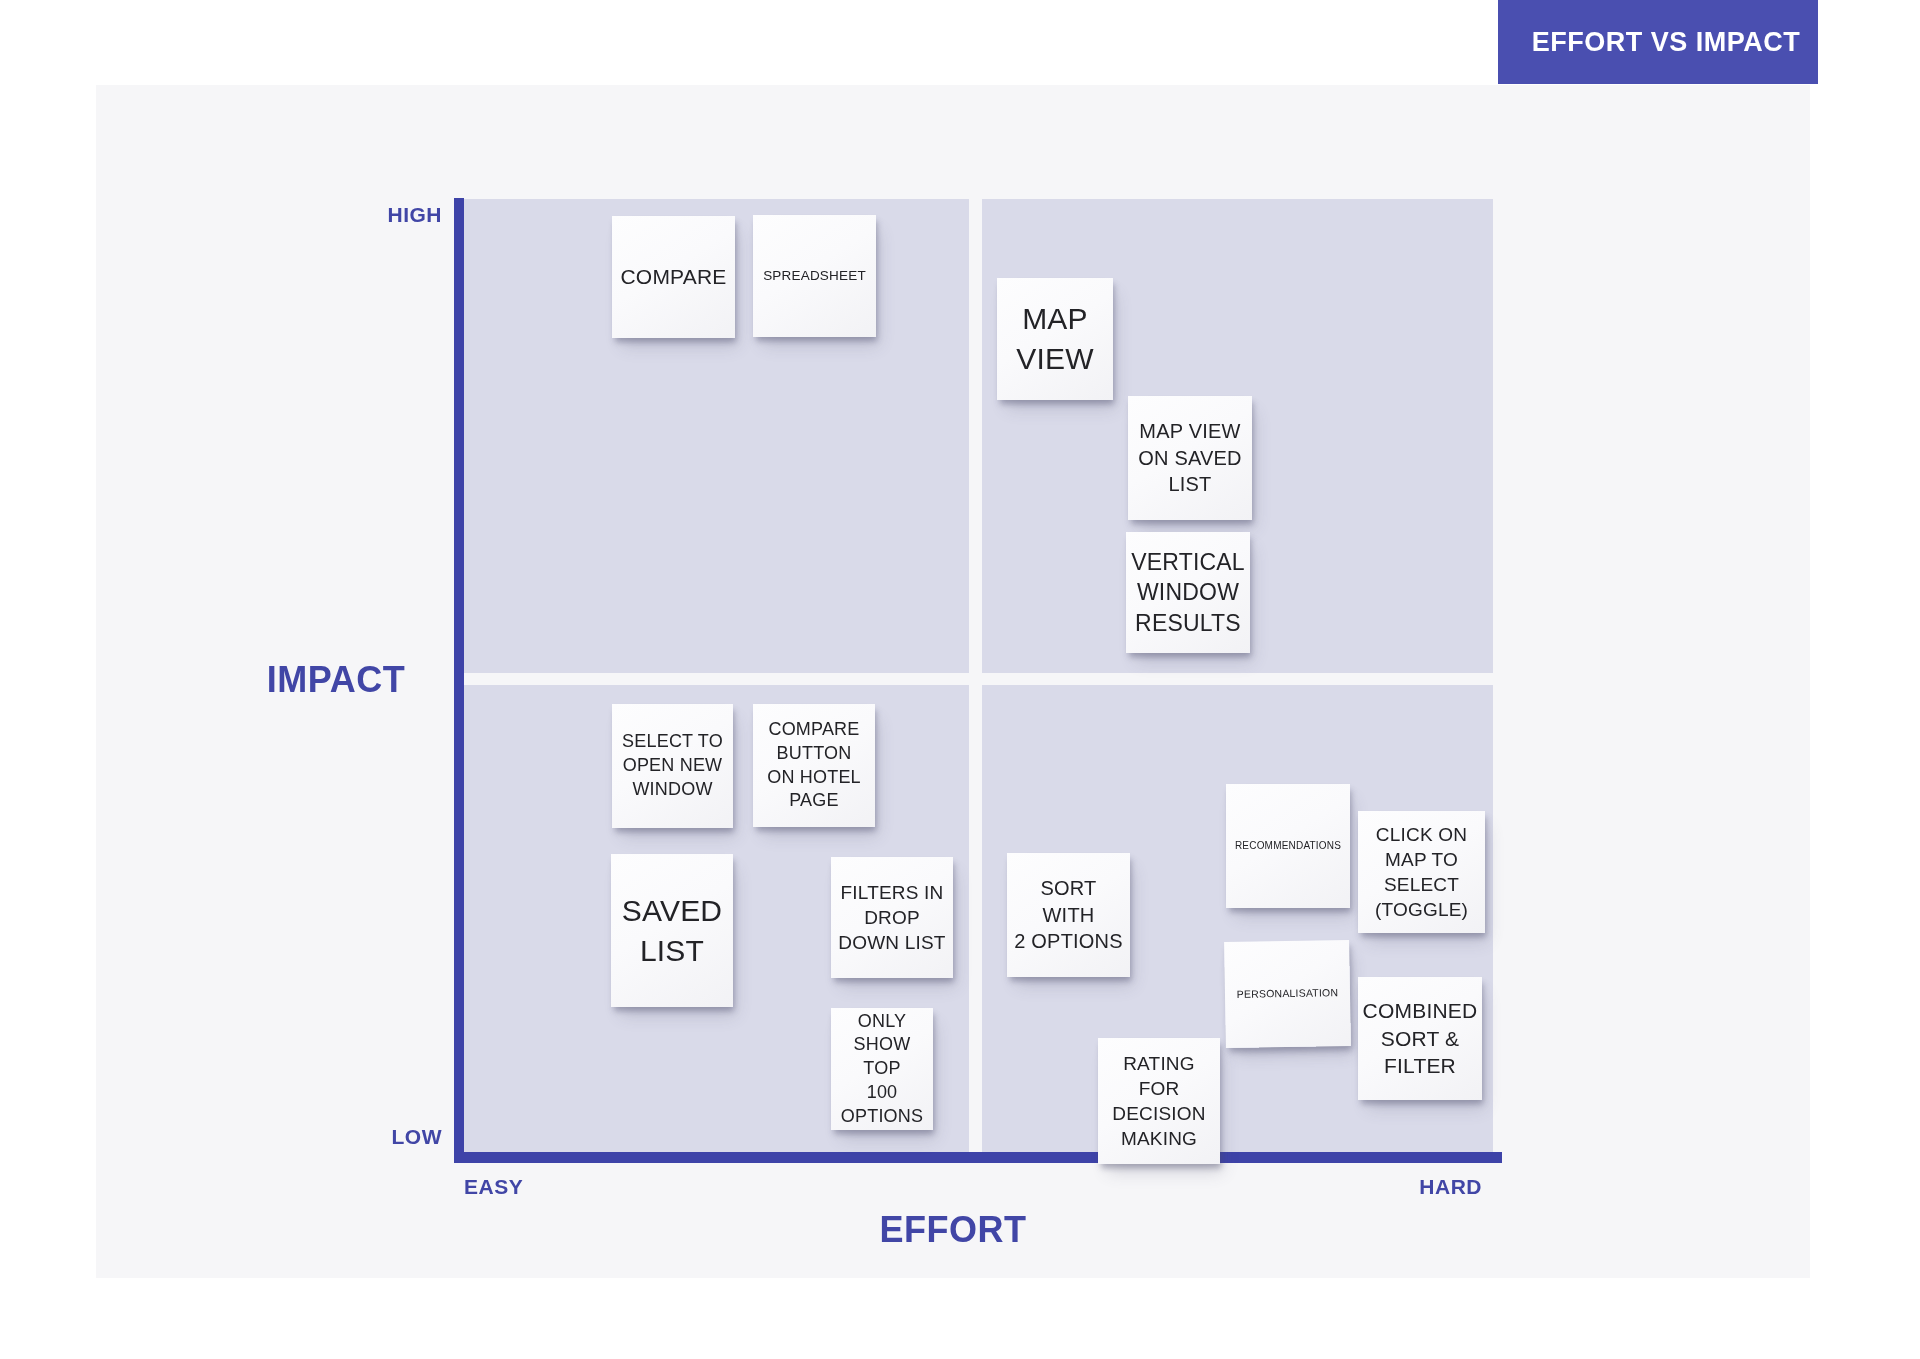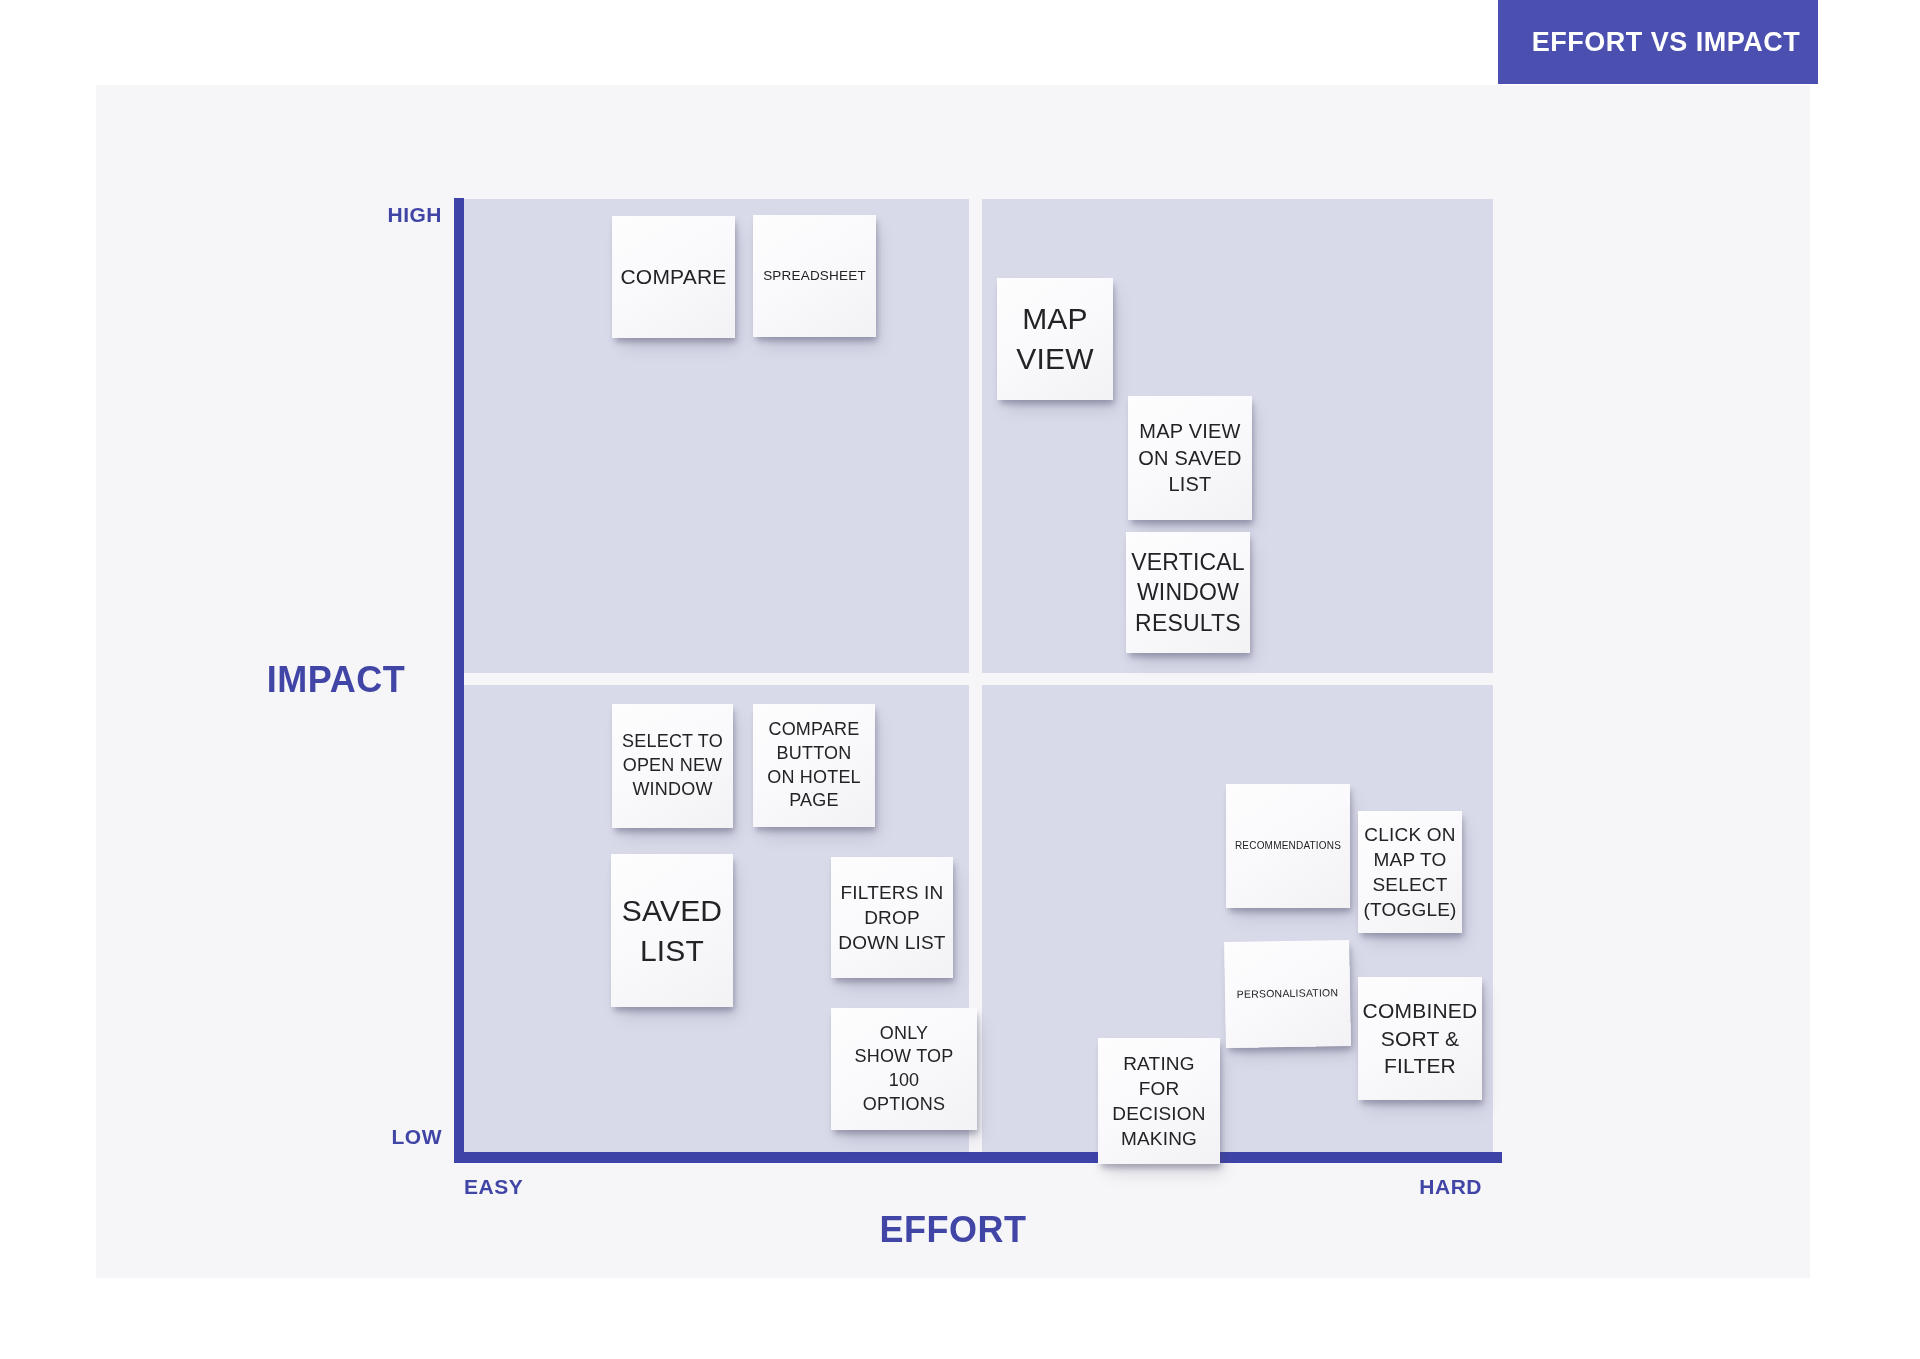--- a/index.html
+++ b/index.html
@@ -151,7 +151,7 @@
       <div class="note" style="left: 1226px; top: 784px; width: 124px; height: 124px; font-size: 10px;">
         <span class="note-text" style="color: rgb(35, 35, 39);">RECOMMENDATIONS</span>
       </div>
-      <div class="note" style="left: 1358px; top: 811px; width: 104px; height: 122px; font-size: 19px;">
+      <div class="note" style="left: 1358px; top: 811px; width: 127px; height: 122px; font-size: 19px;">
         <span class="note-text" style="color: rgb(35, 35, 39);">CLICK ON
 MAP TO
 SELECT

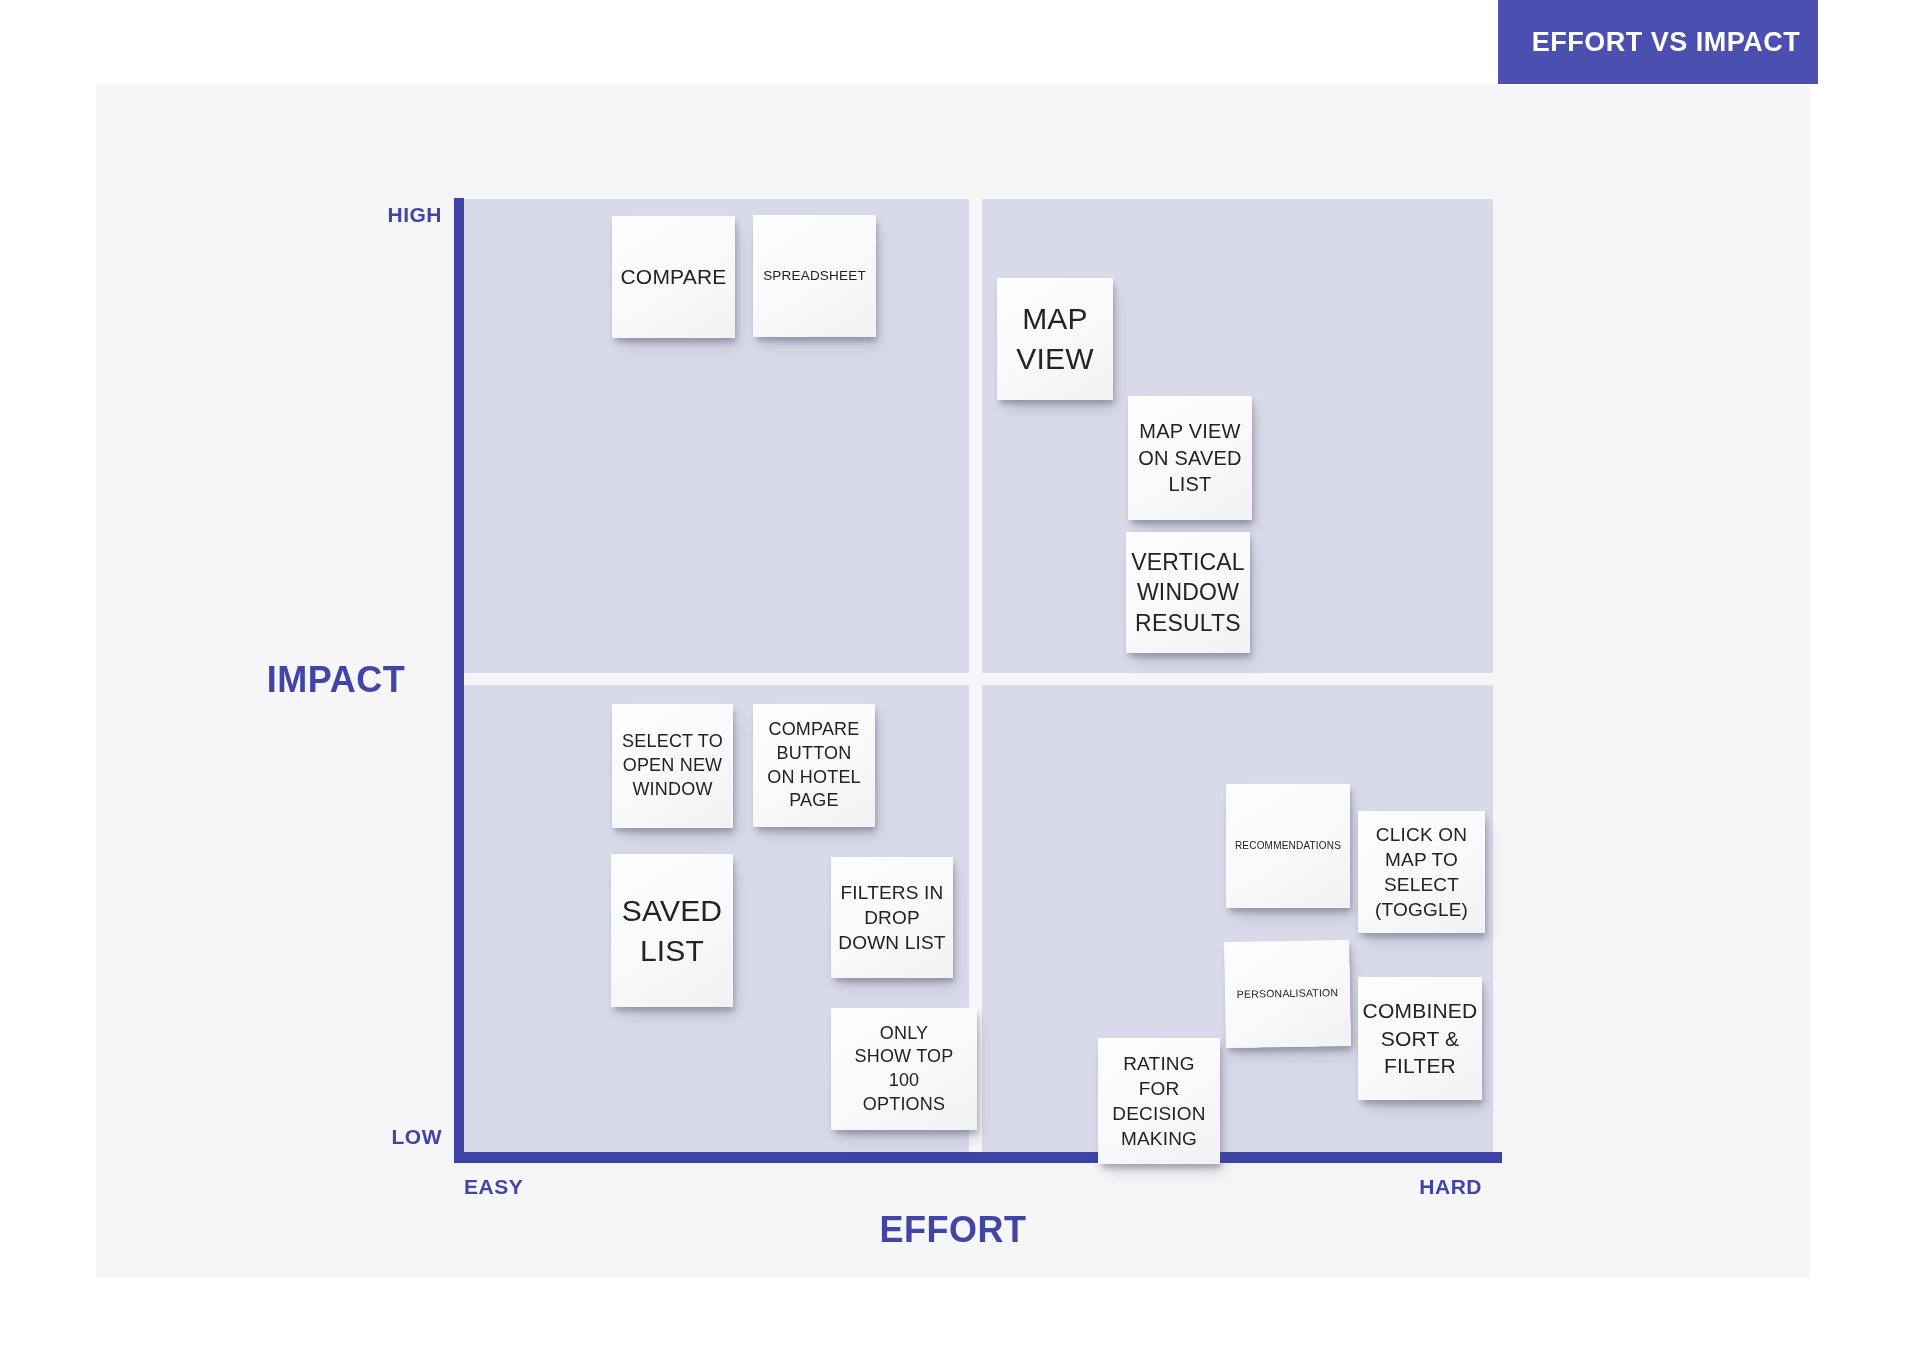--- a/index.html
+++ b/index.html
@@ -142,6 +142,11 @@
 100
 OPTIONS</span>
       </div>
+      <div class="note" style="left: 1007px; top: 853px; width: 123px; height: 124px; font-size: 20px;">
+        <span class="note-text" style="color: rgb(35, 35, 39);">SORT
+WITH
+2 OPTIONS</span>
+      </div>
       <div class="note" style="left: 1098px; top: 994px; width: 122px; height: 126px; font-size: 19px; margin-top: 44px;">
         <span class="note-text" style="color: rgb(35, 35, 39);">RATING
 FOR

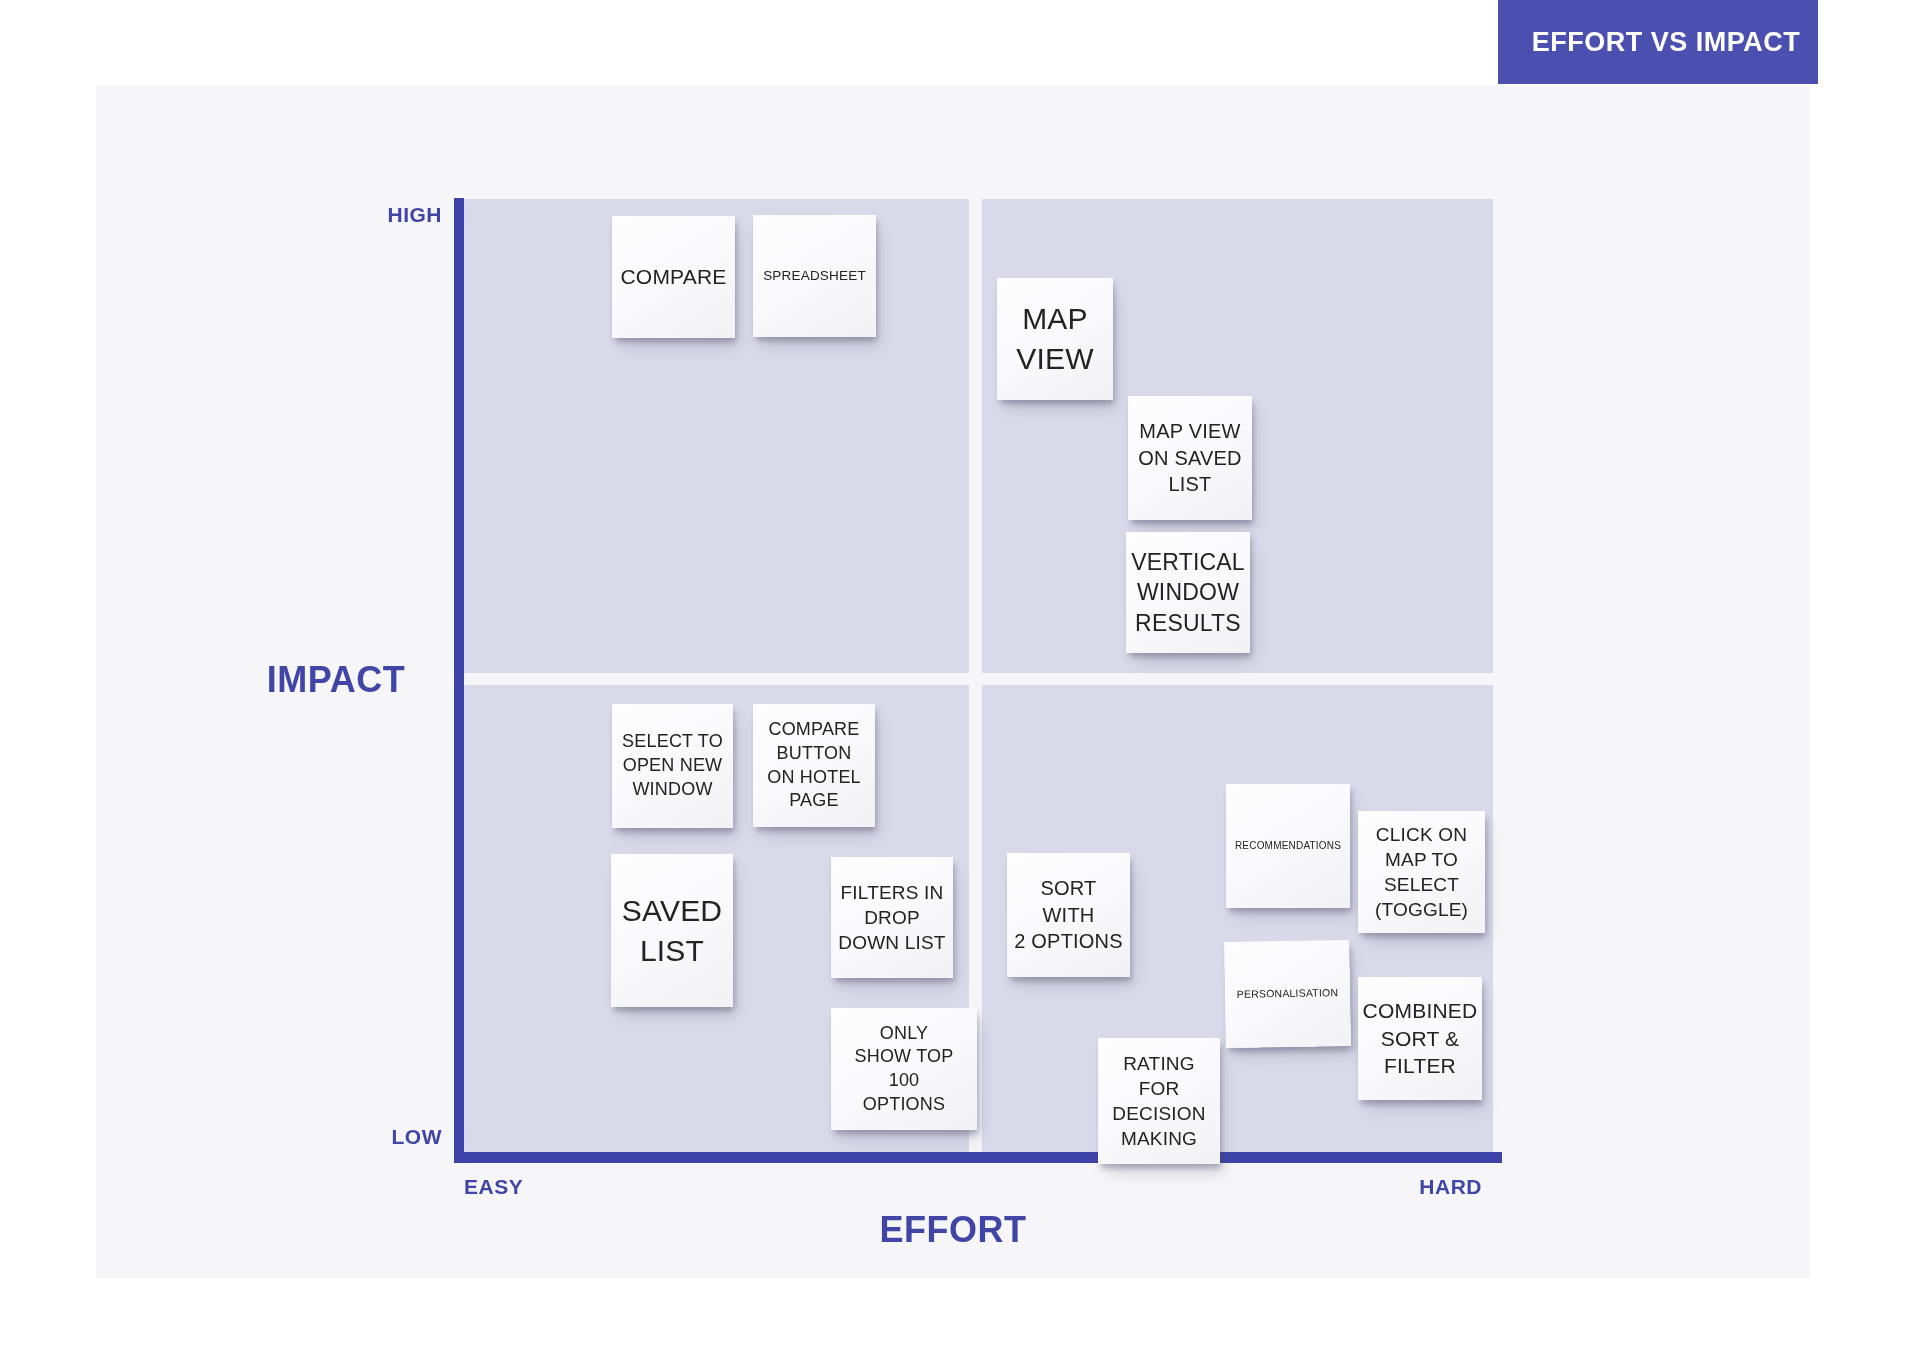--- a/index.html
+++ b/index.html
@@ -136,7 +136,7 @@
 DROP
 DOWN LIST</span>
       </div>
-      <div class="note" style="left: 831px; top: 1008px; width: 146px; height: 122px; font-size: 18px;">
+      <div class="note" style="left: 831px; top: 1008px; width: 102px; height: 122px; font-size: 18px;">
         <span class="note-text" style="color: rgb(35, 35, 39);">ONLY
 SHOW TOP
 100

